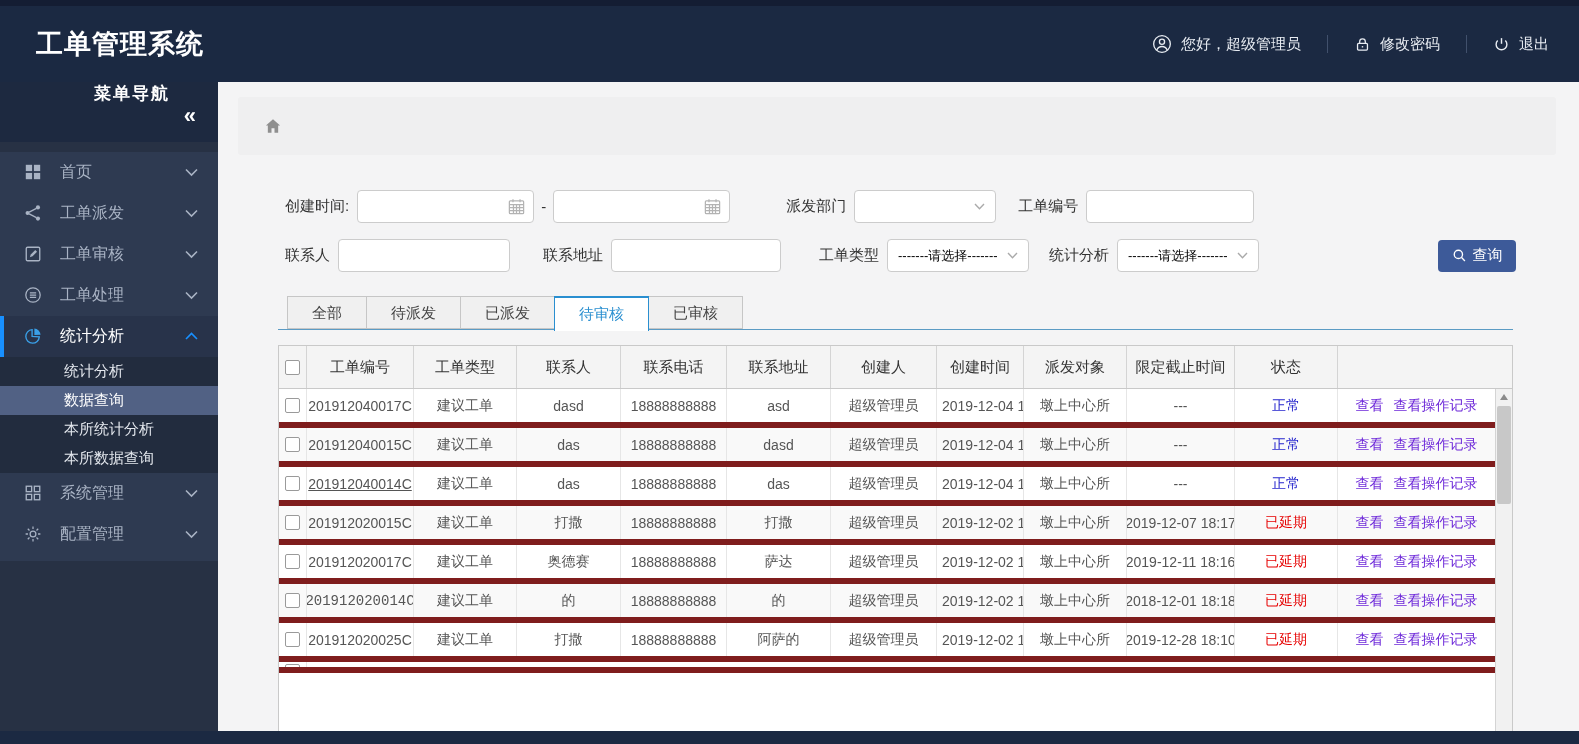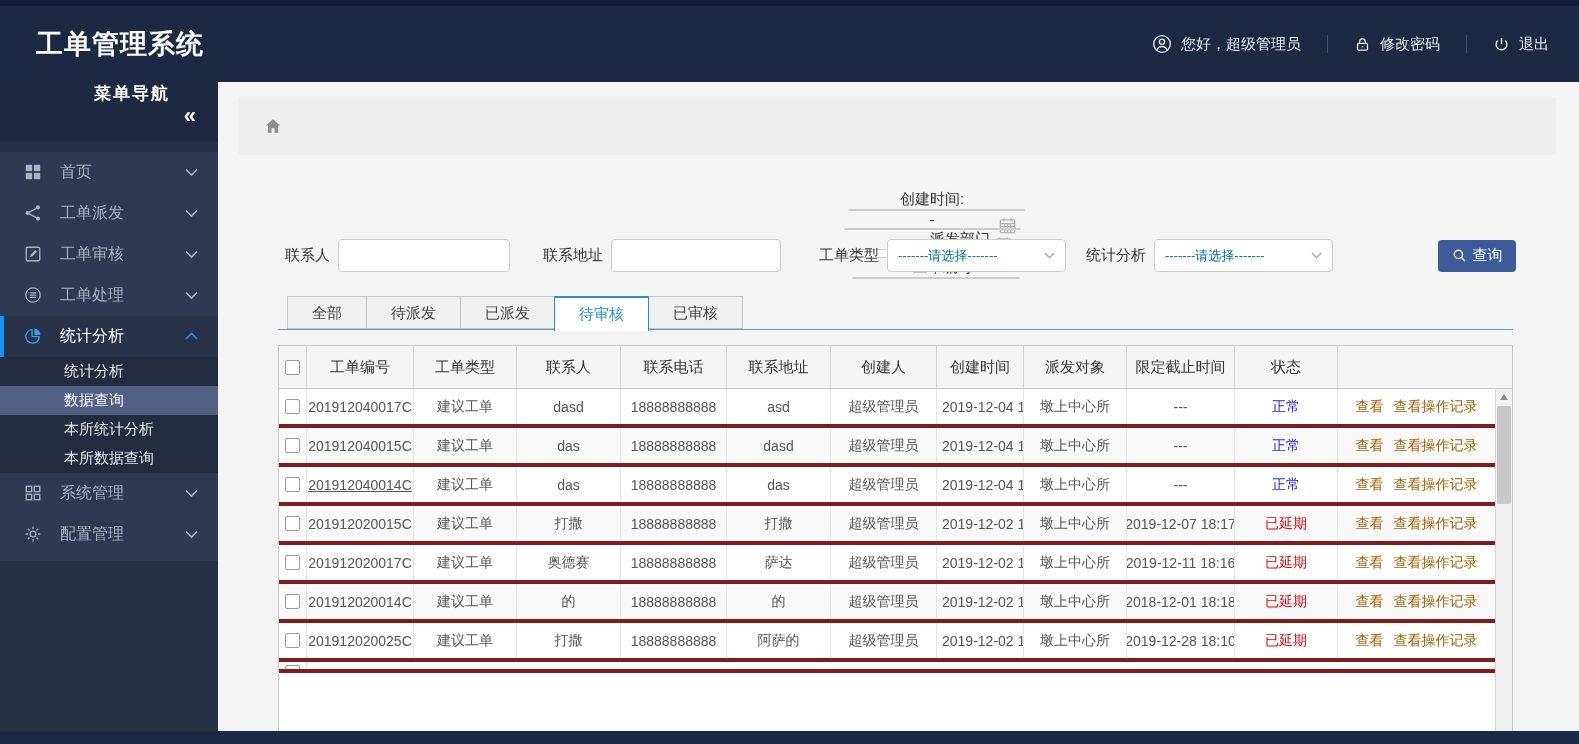--- a/index.html
+++ b/index.html
@@ -39,7 +39,7 @@
 
   
   .filter-row { position:absolute; left:67px; right:0; height:33px; display:flex; align-items:center; }
-  .filter-row.r1 { top:108px;flex-direction:column; }
+  .filter-row.r1 { top:108px; }
   .filter-row.r2 { top:157px; }
   .f-label { font-size:15px; color:#333; white-space:nowrap; }
   .t-input { height:33px; background:#fff; border:1px solid #ccc; border-radius:4px; position:relative; }

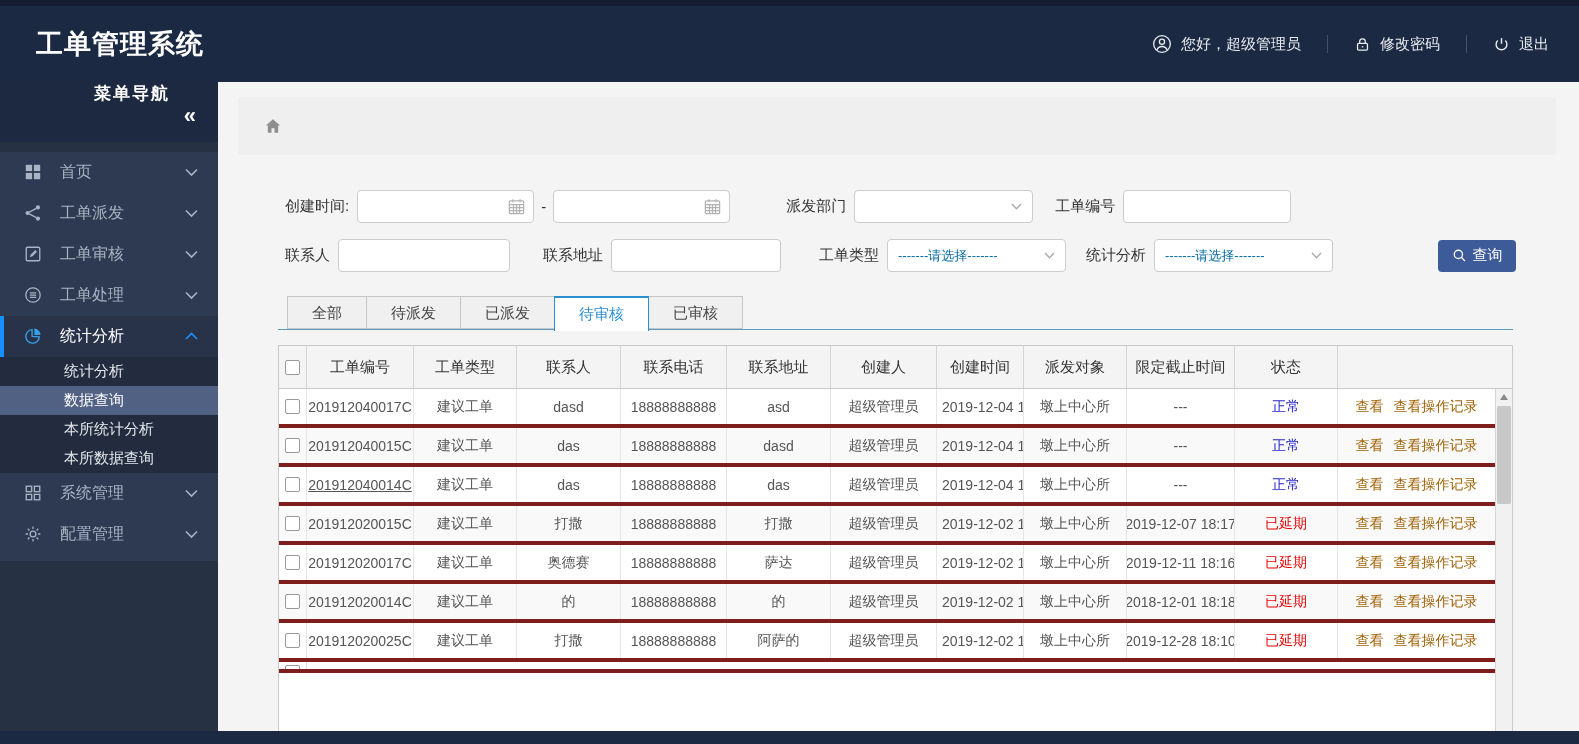--- a/index.html
+++ b/index.html
@@ -45,8 +45,8 @@
   .t-input { height:33px; background:#fff; border:1px solid #ccc; border-radius:4px; position:relative; }
   .date-input { width:177px; }
   .cal-ic { position:absolute; right:7px; top:6px; }
-  .f-select { height:33px; background:#fff; border:1px solid #ccc; border-radius:4px; width:179px;
-    display:flex; align-items:center; padding:0 10px; color:#0369a1; font-size:13px; cursor:pointer; }
+  .f-select { height:33px; background:#fff; border:1px solid #ccc; border-radius:4px; width:142px;
+    display:flex; align-items:center; padding:0 10px; color:#000000; font-size:13px; cursor:pointer; }
   .f-select .sel-chev { margin-left:auto; display:inline-flex; }
   .search-btn { margin-left:auto; margin-right:63px; width:78px; height:32px; background:#3d5a99; border:none;
     border-radius:4px; color:#fff; font-size:15px; display:flex; align-items:center; justify-content:center;

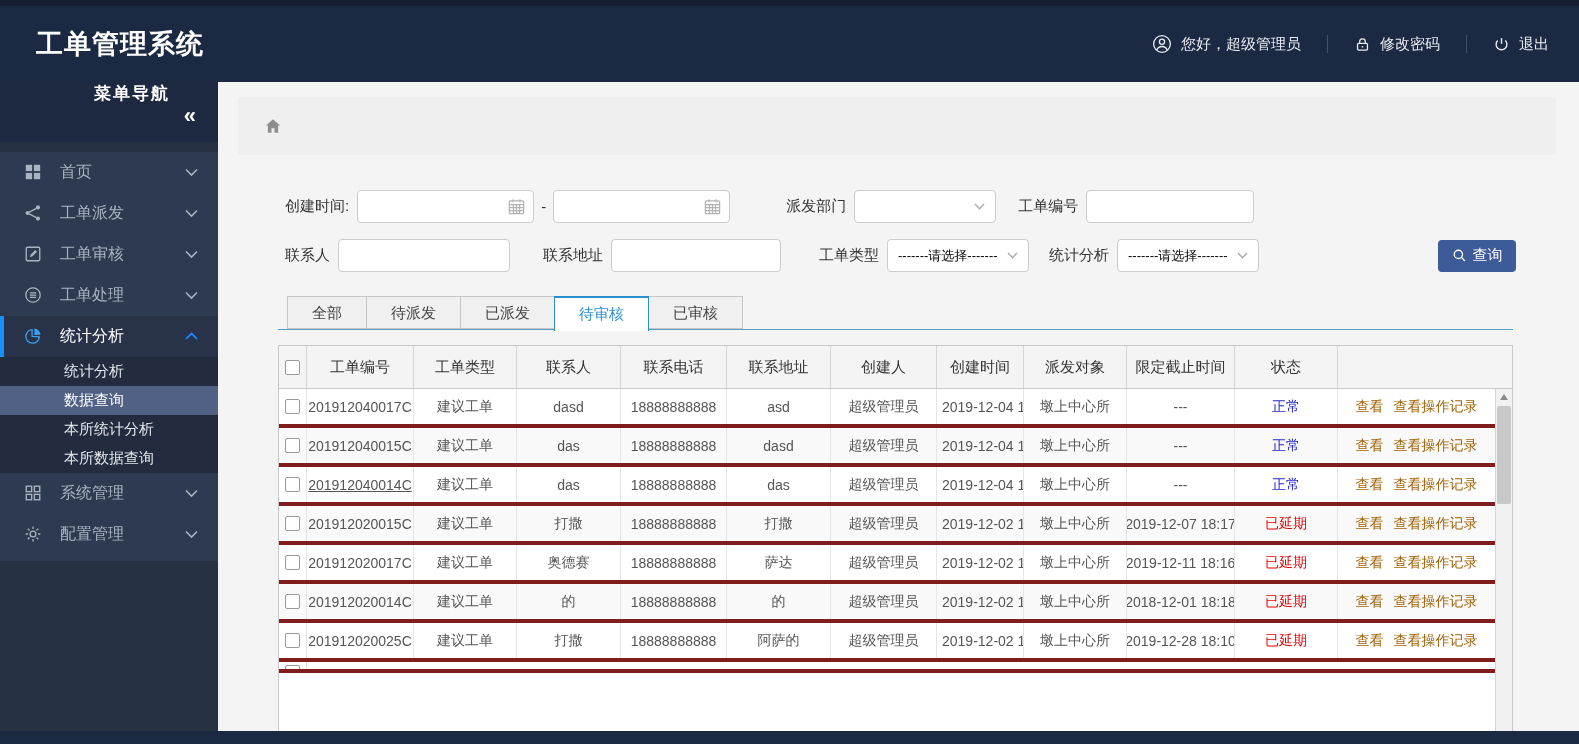--- a/index.html
+++ b/index.html
@@ -67,7 +67,7 @@
   .th { display:flex; align-items:center; justify-content:center; font-size:15px; color:#333;
     border-right:1px solid #d4d4d4; height:100%; }
   .th:last-child { border-right:none; }
-  .trow { display:flex; height:39px; border-bottom:4px solid #7f1d1d; background:#fff; }
+  .trow { display:flex; height:39px; border-bottom:6px solid #7f1d1d; background:#fff; }
   .trow:nth-child(even) { background:#f9f9f9; }
   .td { display:flex; align-items:center; justify-content:center; font-size:14px; color:#555;
     border-right:1px solid #e6e6e6; height:100%; overflow:hidden; white-space:nowrap; }

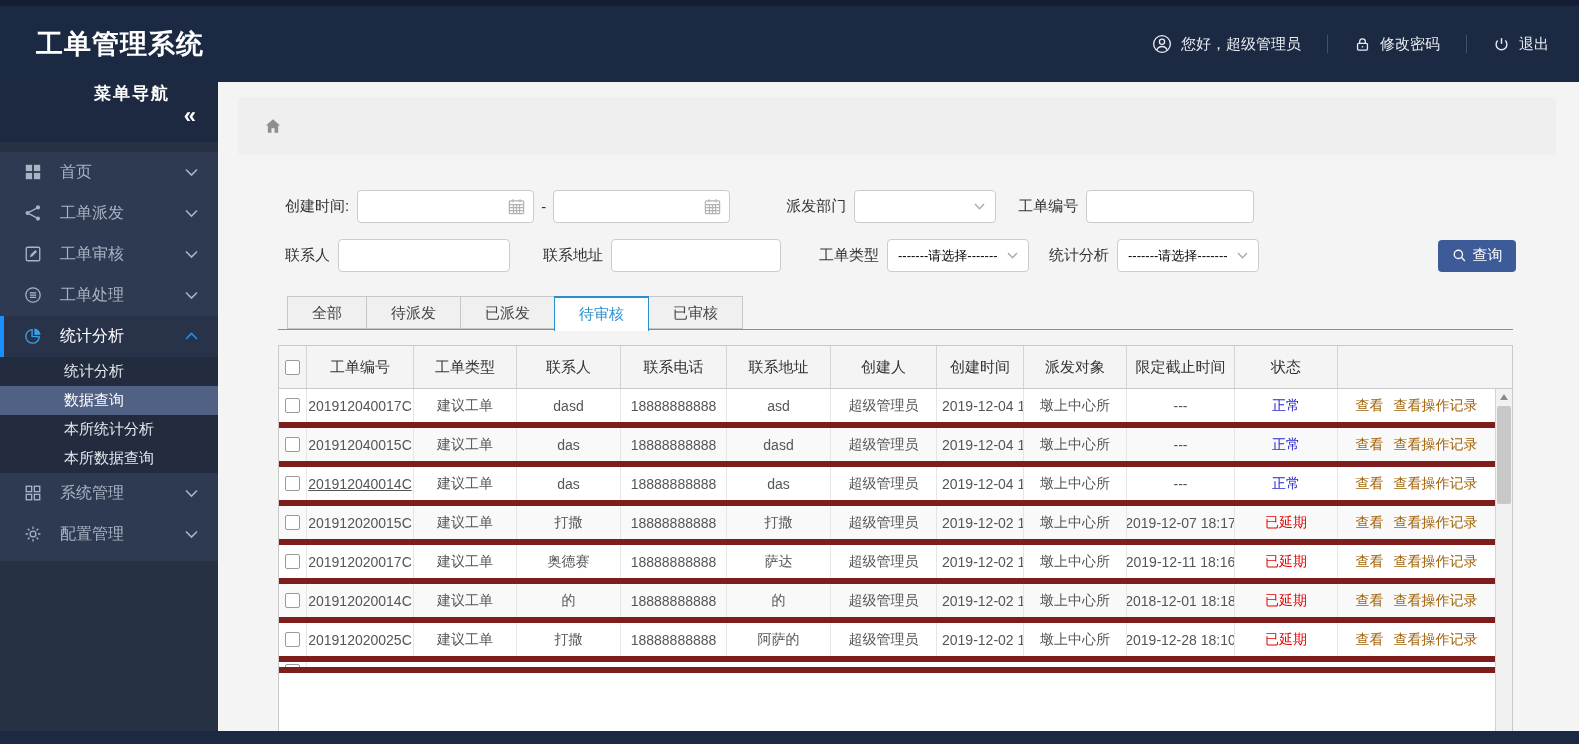--- a/index.html
+++ b/index.html
@@ -75,7 +75,7 @@
   .cb { width:15px; height:15px; border:1px solid #9a9a9a; border-radius:2px; background:#fff; cursor:pointer; }
   .status-normal { color:#2525cd; }
   .status-delayed { color:#e60000; }
-  .lnk { color:#a16207; cursor:pointer; }
+  .lnk { color:#6d28d9; cursor:pointer; }
   .lnk + .lnk { margin-left:10px; }
   .partial-row { height:11px; overflow:hidden; }
   .vscroll { position:absolute; right:0; top:43px; width:17px; bottom:29px; background:#f1f1f1;

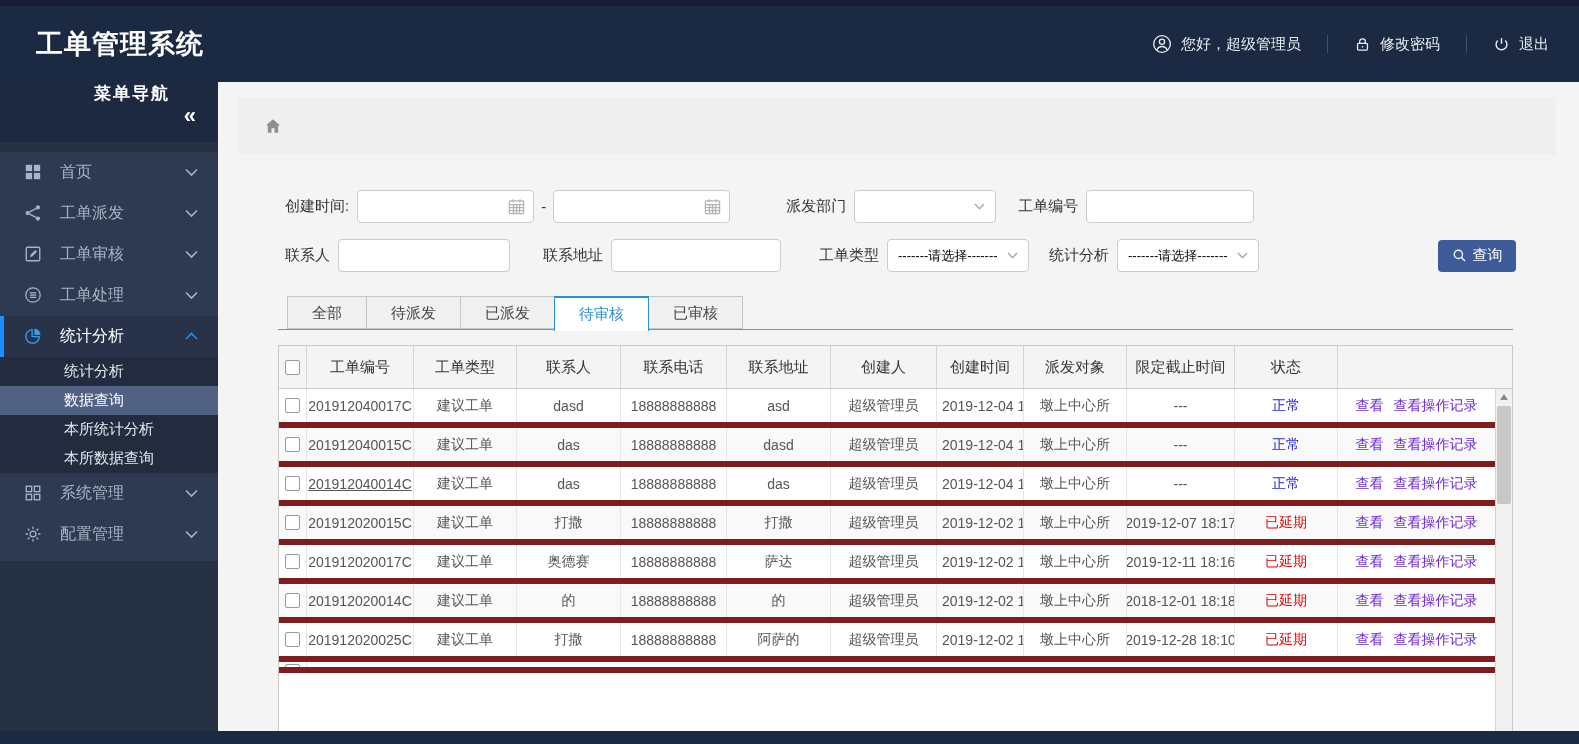--- a/index.html
+++ b/index.html
@@ -454,7 +454,7 @@
           <div class="td" style="width: 28px;">
             <span class="cb"></span>
           </div>
-          <div class="td" style="width: 107px;">201912020014C</div>
+          <div class="td" style="width: 107px; font-family: Liberation Mono, monospace;">201912020014C</div>
           <div class="td" style="width: 103px;">建议工单</div>
           <div class="td" style="width: 104px;">的</div>
           <div class="td" style="width: 106px;">18888888888</div>

